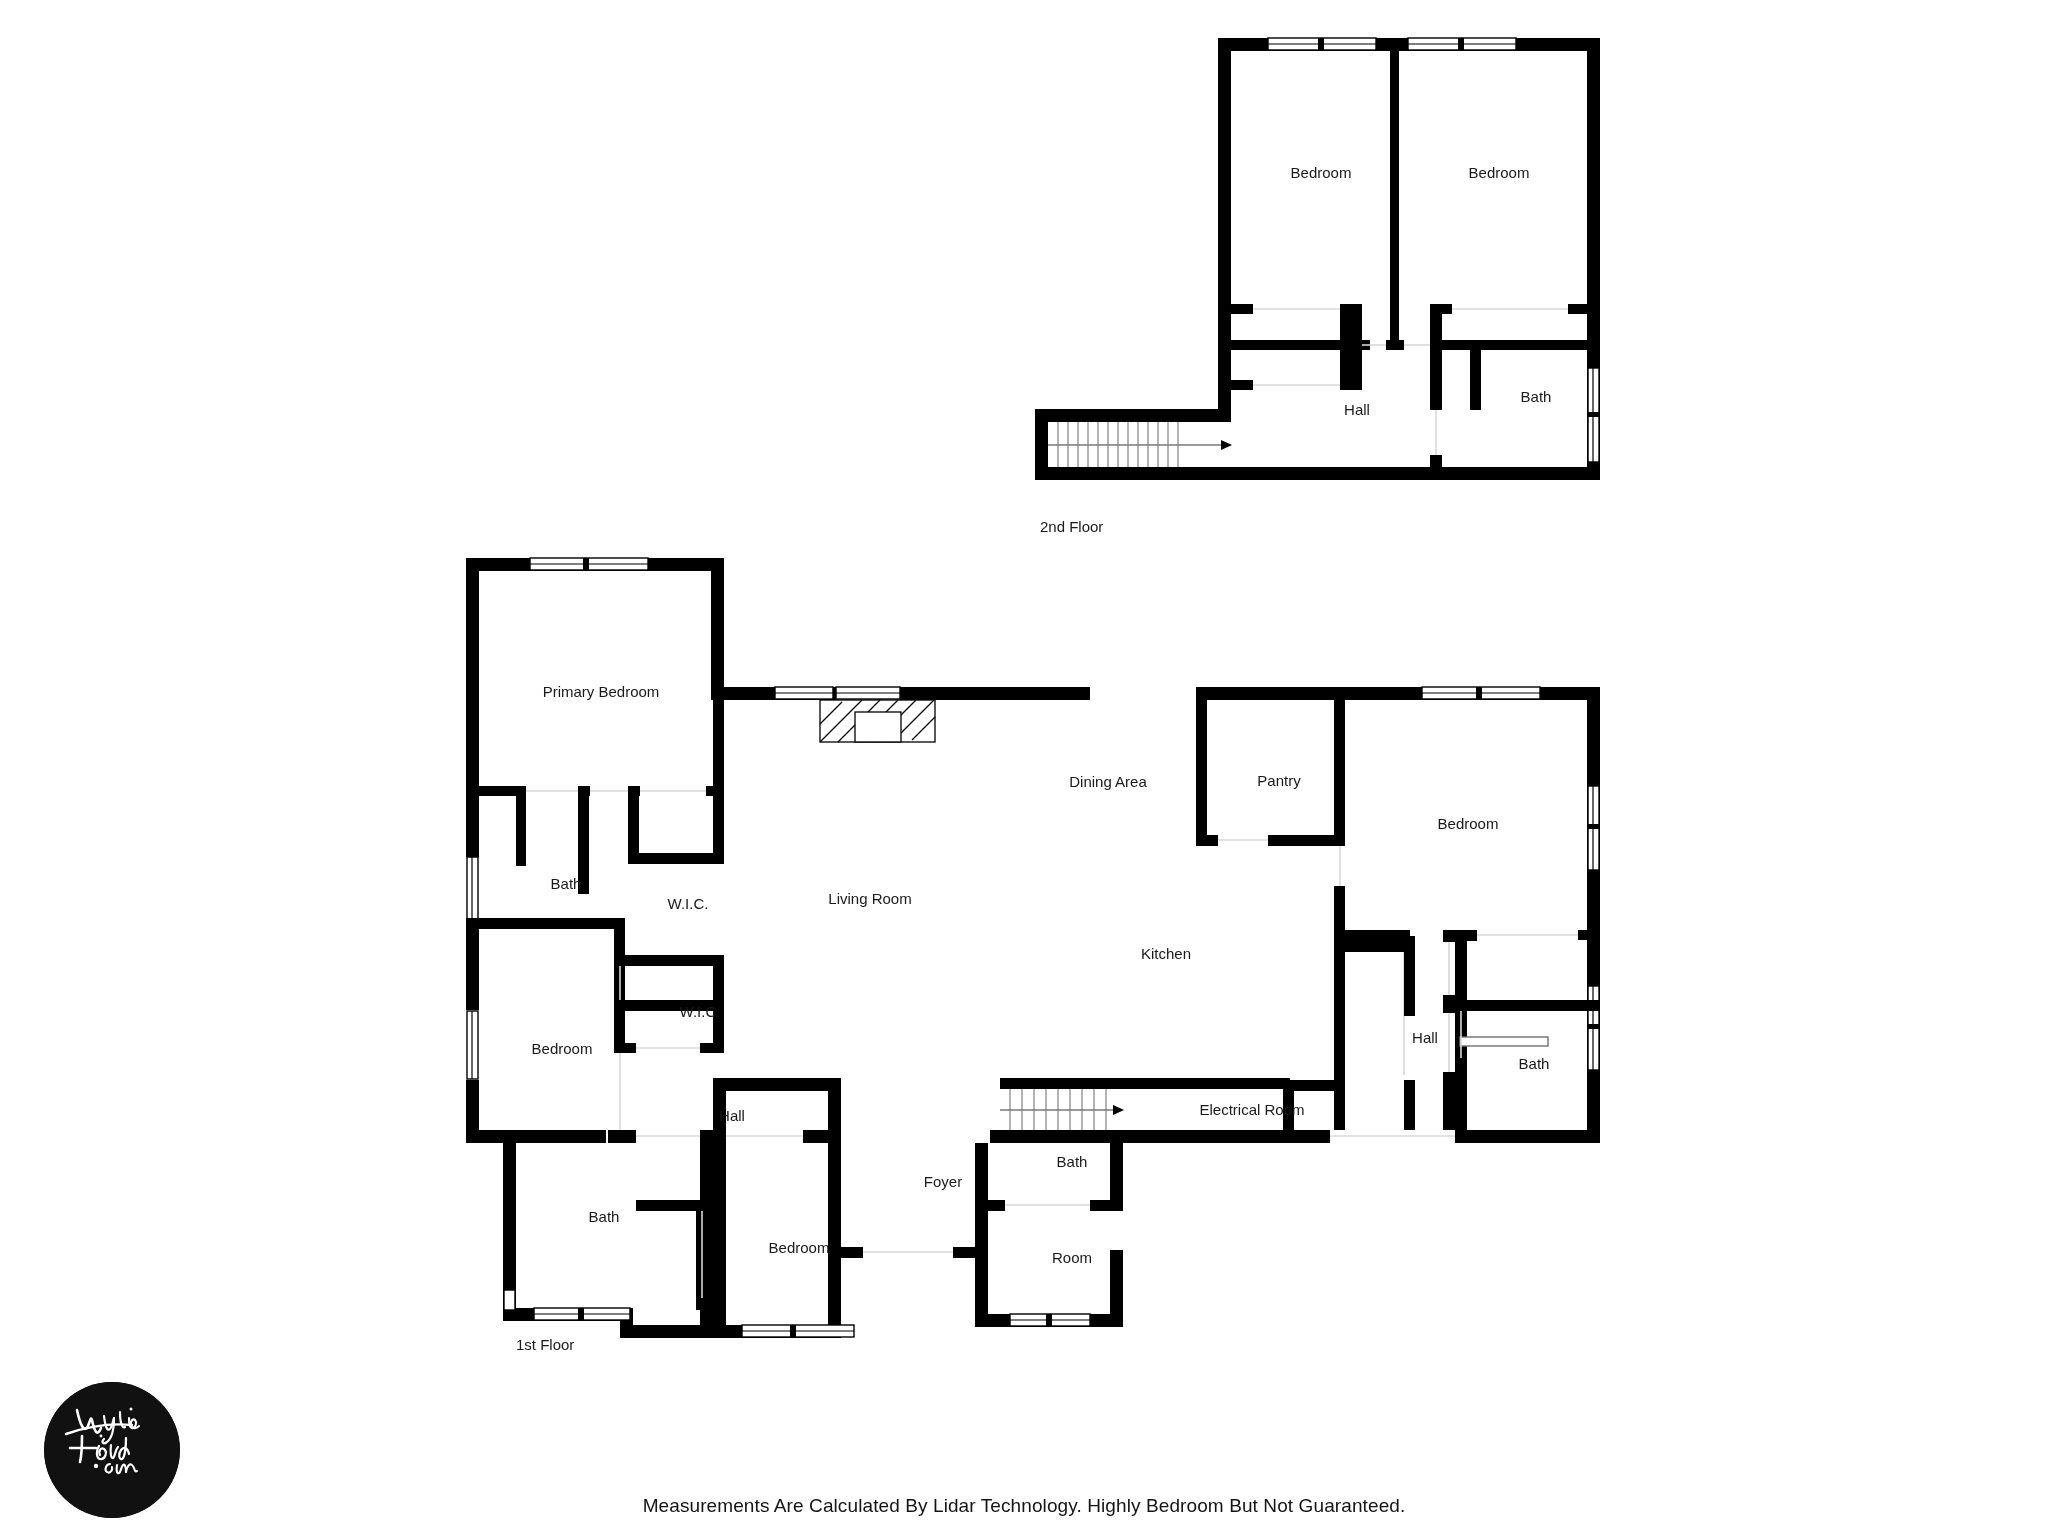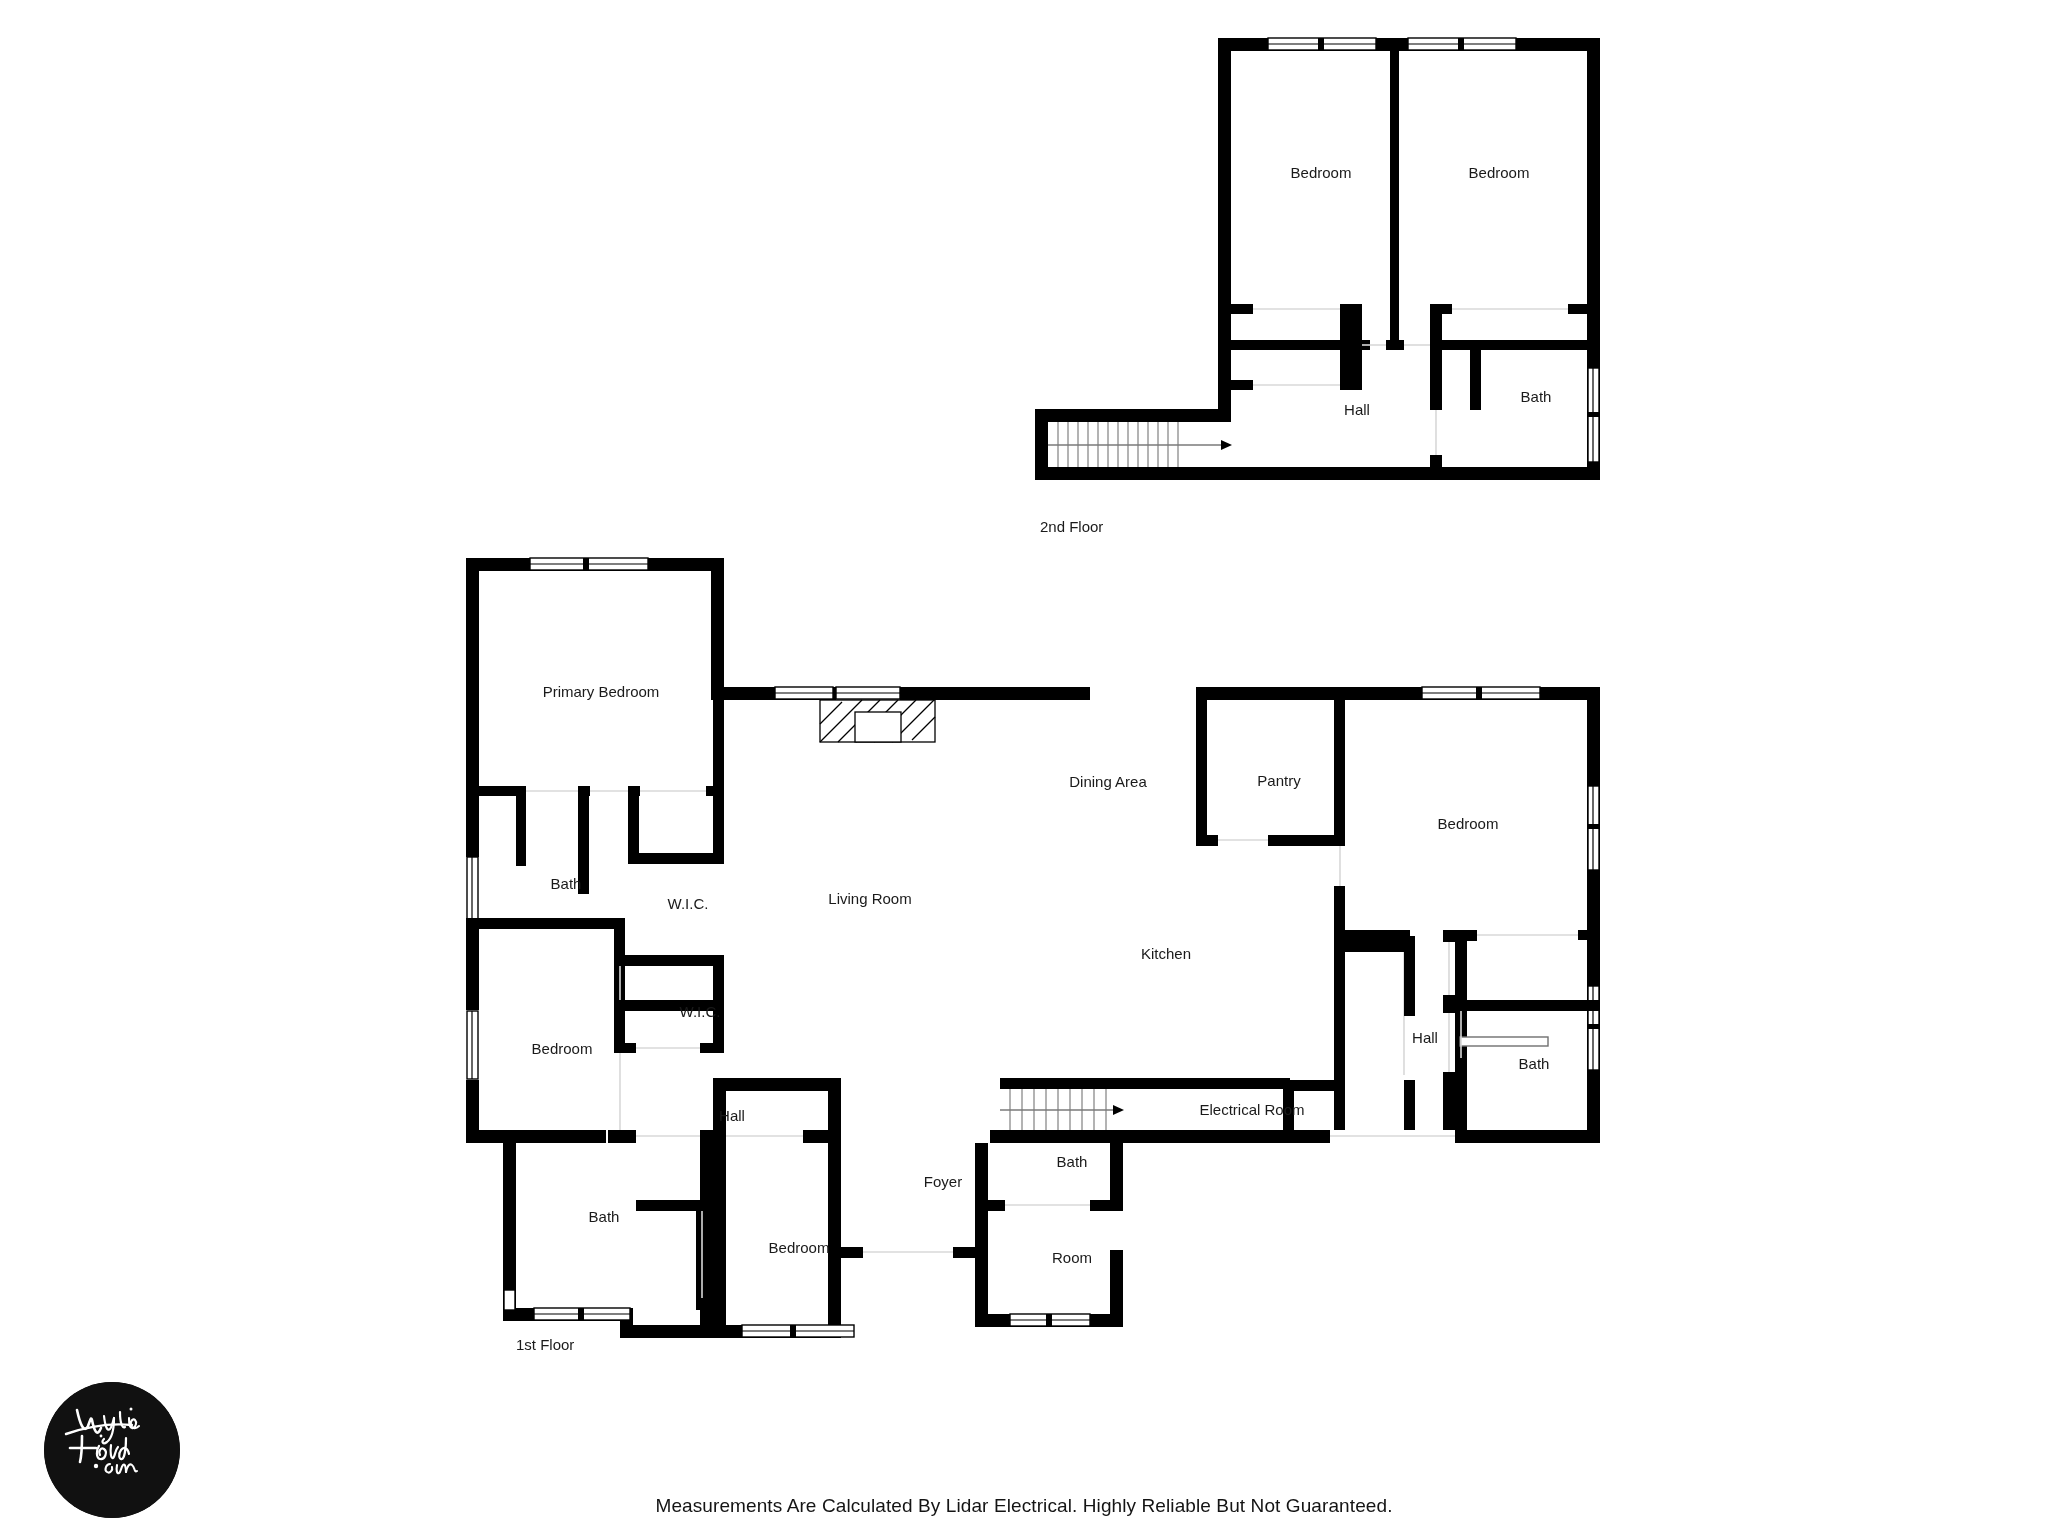--- a/index.html
+++ b/index.html
@@ -425,6 +425,6 @@
   </svg>
 </div>
 
-<div id="footer-note">Measurements Are Calculated By Lidar Electrical. Highly Reliable But Not Guaranteed.</div>
+<div id="footer-note">Measurements Are Calculated By Lidar Technology. Highly Bedroom But Not Guaranteed.</div>
 
 </body></html>

